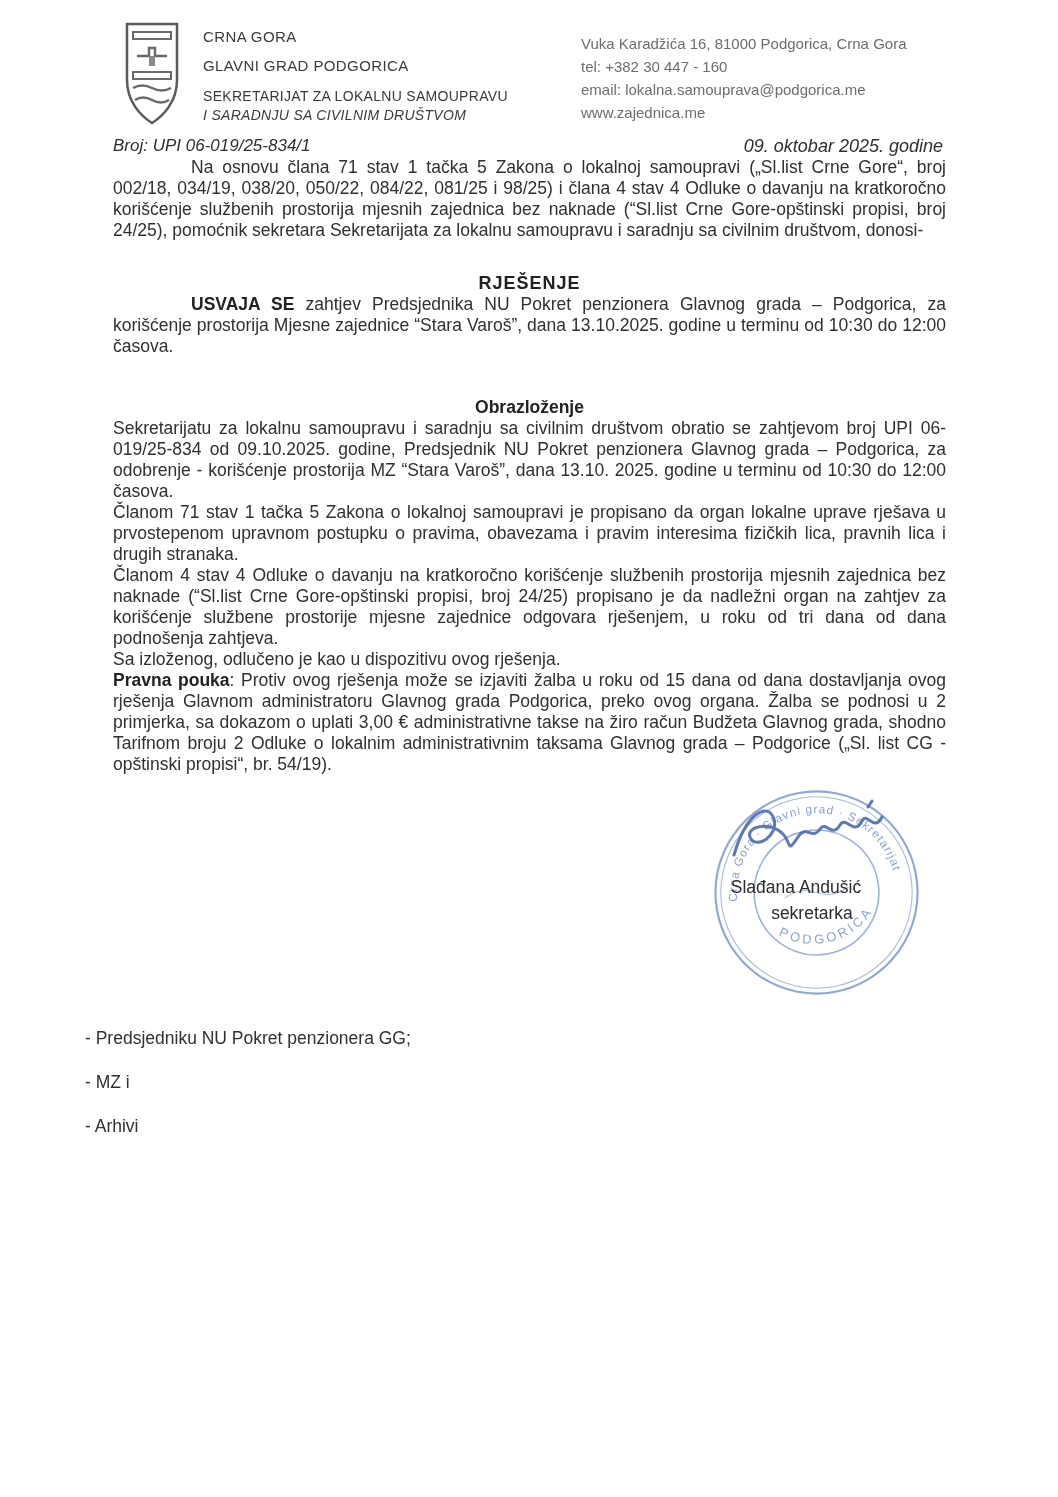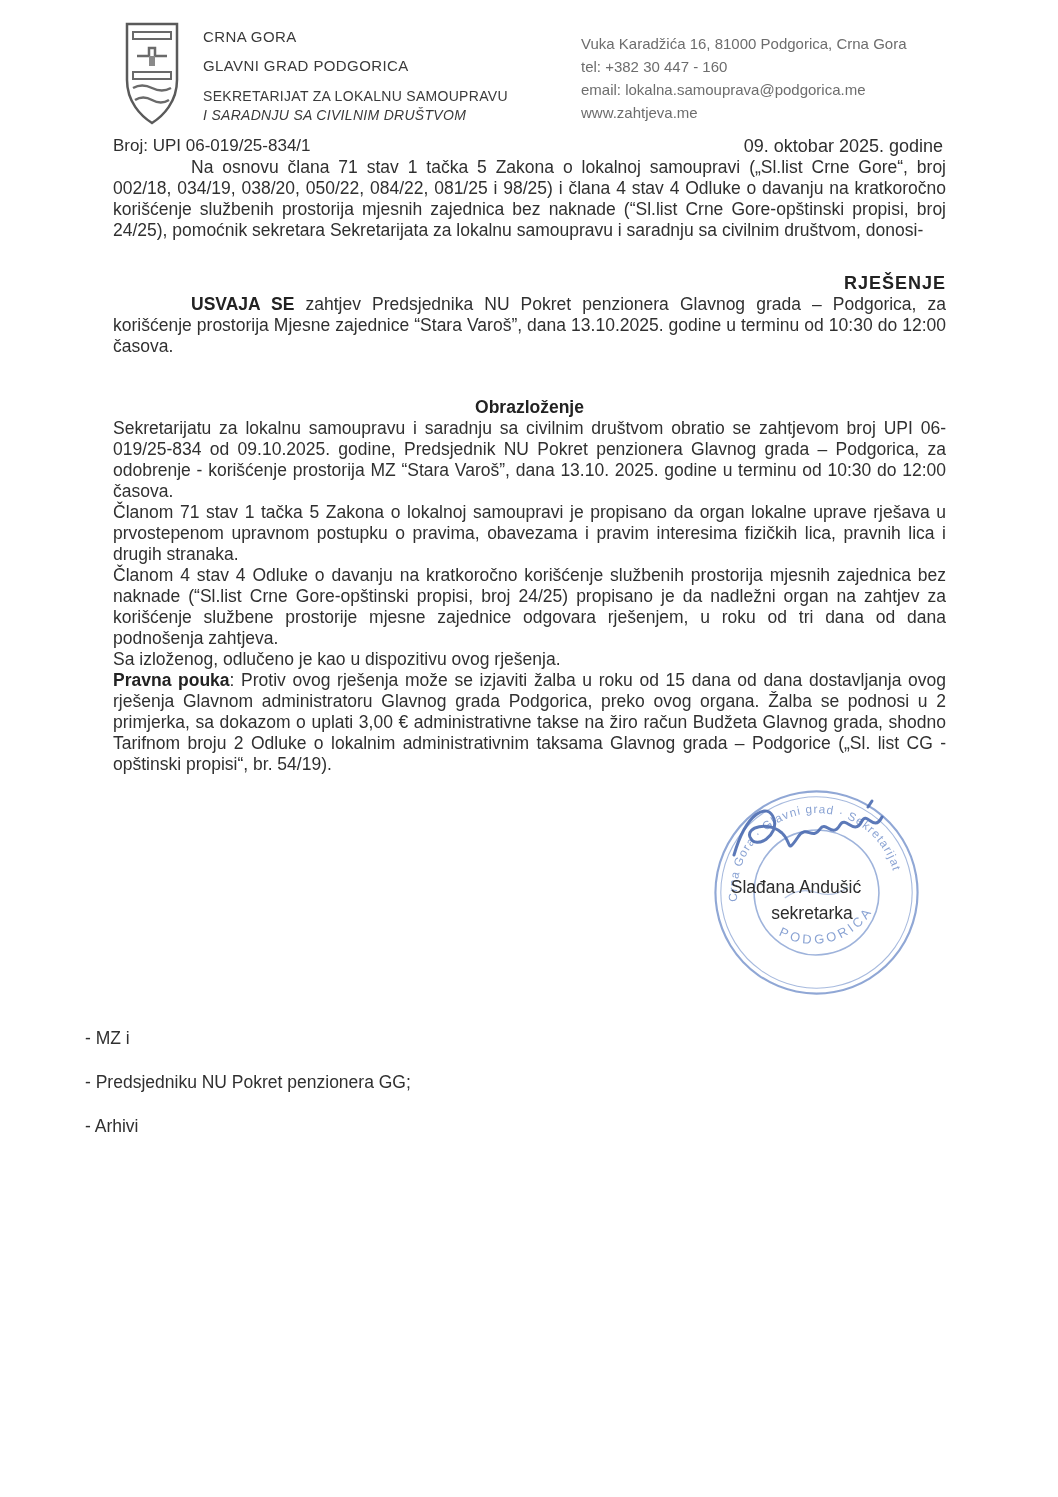--- a/index.html
+++ b/index.html
@@ -88,7 +88,7 @@
       <div class="row">Vuka Karadžića 16, 81000 Podgorica, Crna Gora</div>
       <div class="row">tel: +382 30 447 - 160</div>
       <div class="row">email: lokalna.samouprava@podgorica.me</div>
-      <div class="row">www.zahtjeva.me</div>
+      <div class="row">www.zajednica.me</div>
     </div>
   </div>
 

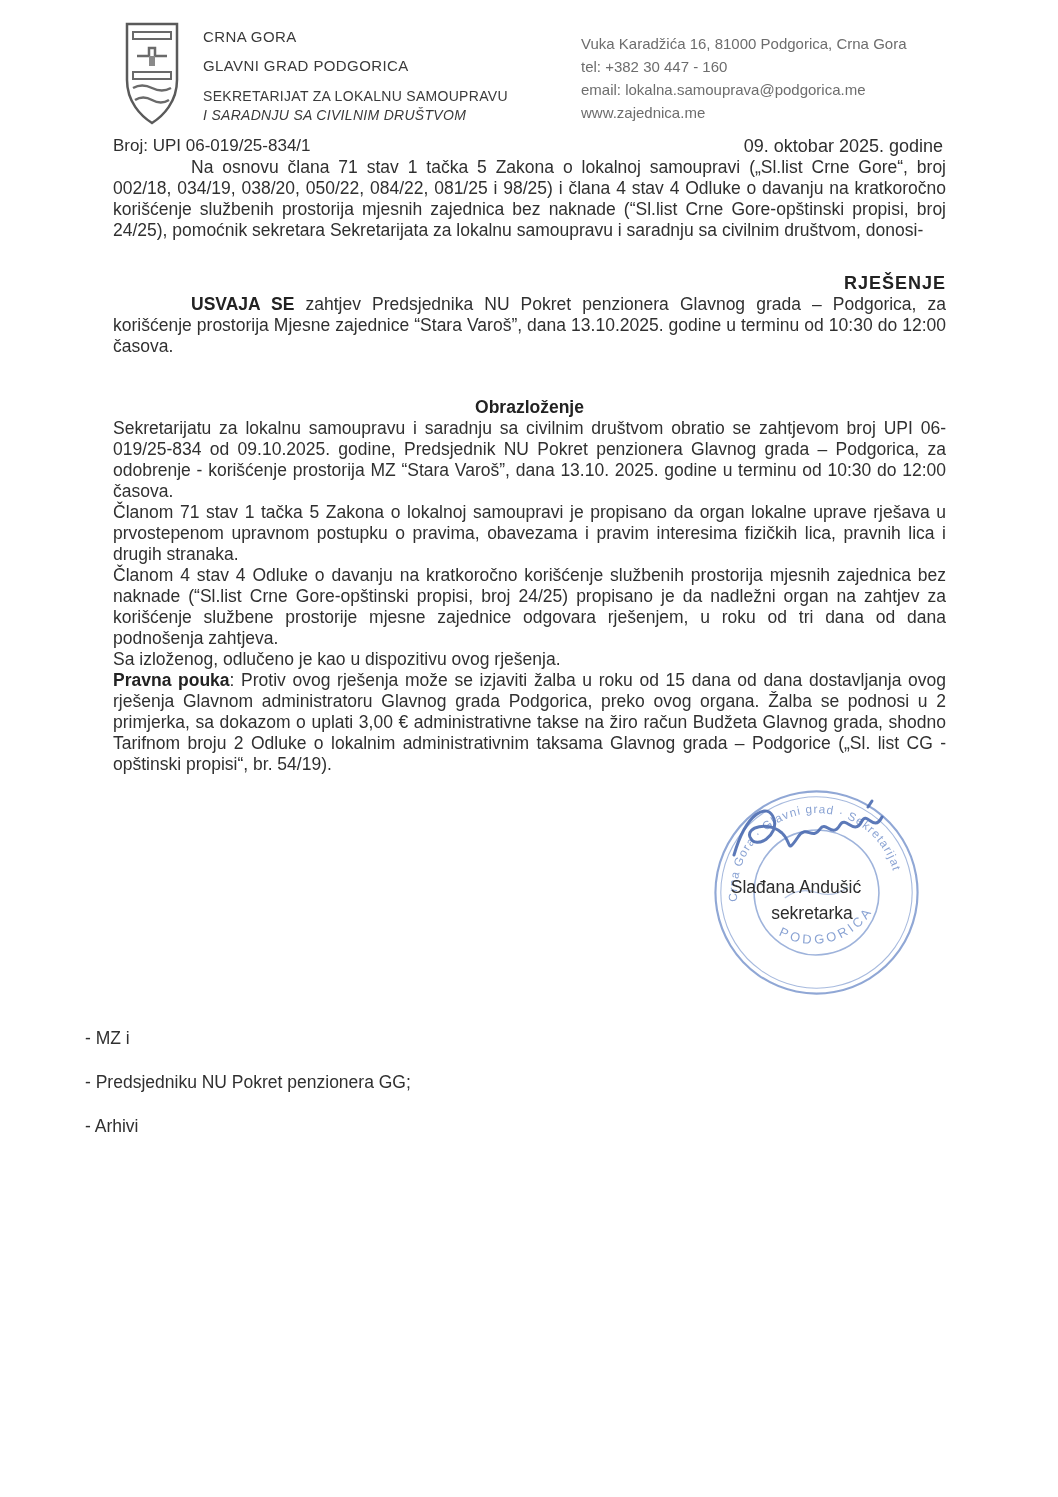--- a/index.html
+++ b/index.html
@@ -25,7 +25,7 @@
   .contact-block{margin-left:auto;padding-top:10px;width:365px;color:#6d6d6d;font-size:15px;line-height:23px;}
   .contact-block .row{white-space:nowrap;}
   
-  .ref-line{display:flex;justify-content:space-between;margin-top:10px;font-size:17px;color:#2f2f2f;}
+  .ref-line{display:flex;justify-content:space-between;margin-top:10px;font-size:17px;color:#2f2f2f;font-style:italic;}
   .ref-line .date{margin-right:3px;font-size:18px;}
   
   .body-text{font-size:17.5px;line-height:21px;text-align:justify;color:#303030;}

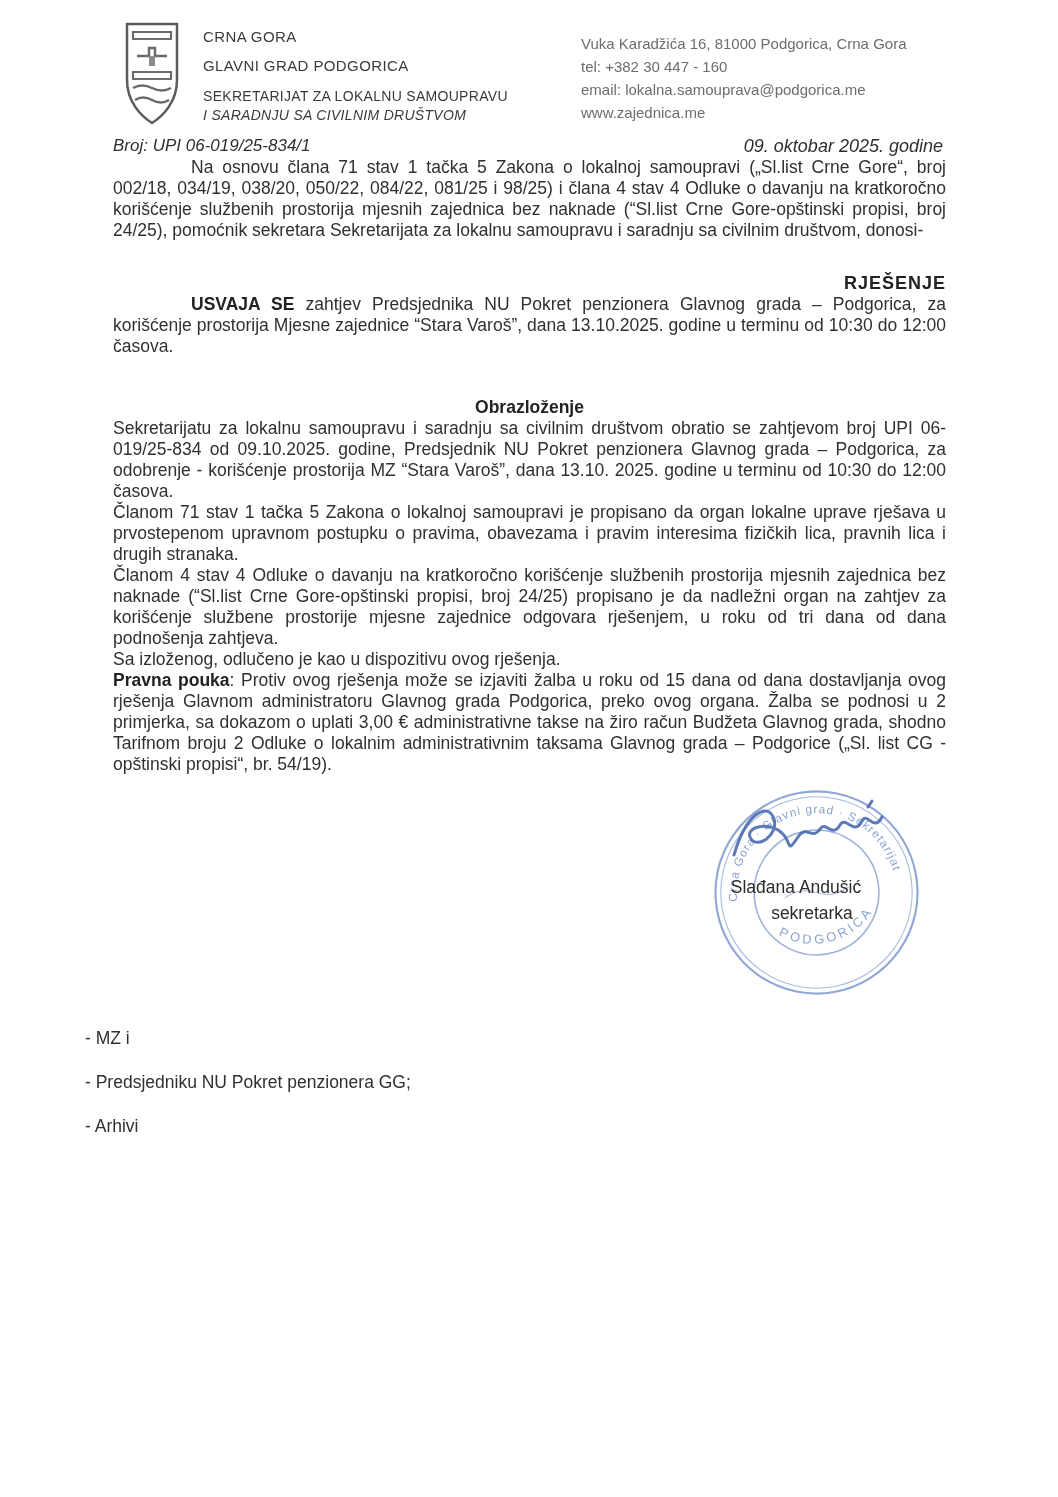--- a/index.html
+++ b/index.html
@@ -35,7 +35,7 @@
   .mt-md{margin-top:22px;}
   .mt-sm{margin-top:2px;}
   .doc-title{
-    text-align:right;font-weight:bold;font-size:18px;letter-spacing:1px;
+    text-align:center;font-weight:bold;font-size:18px;letter-spacing:1px;
     margin-top:32px;color:#222;
   }
   .section-title{

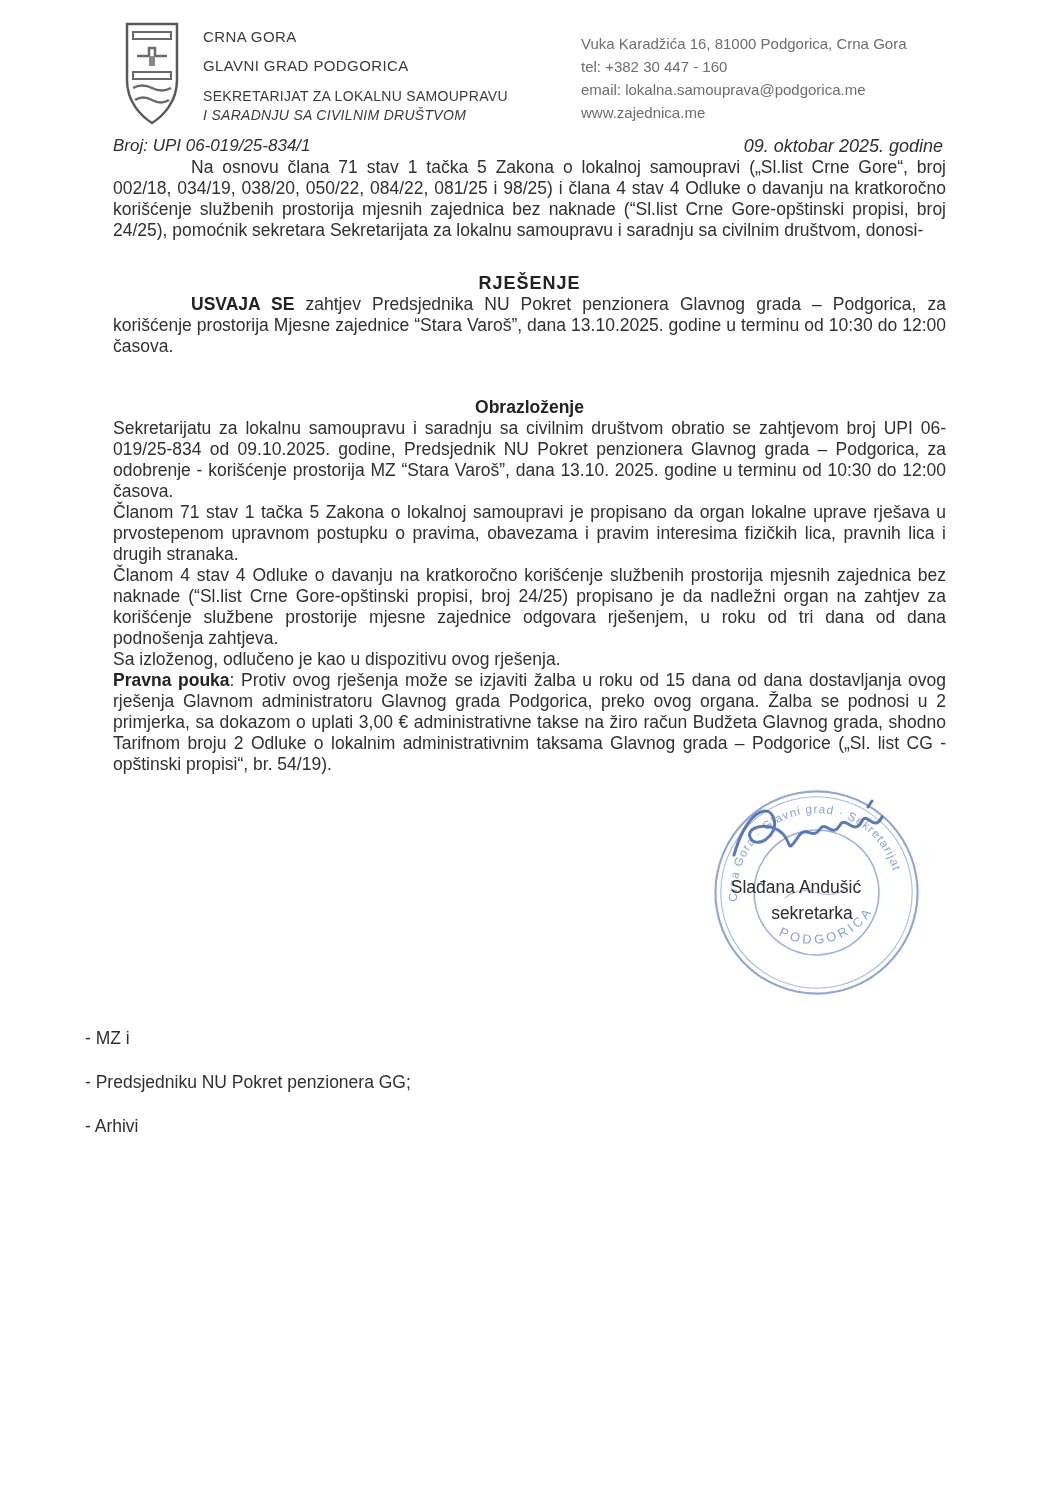--- a/index.html
+++ b/index.html
@@ -146,8 +146,8 @@
   </div>
 
   <div class="dist">
+    <div class="dist-item">- Predsjedniku NU Pokret penzionera GG;</div>
     <div class="dist-item">- MZ i</div>
-    <div class="dist-item">- Predsjedniku NU Pokret penzionera GG;</div>
     <div class="dist-item">- Arhivi</div>
   </div>
 

